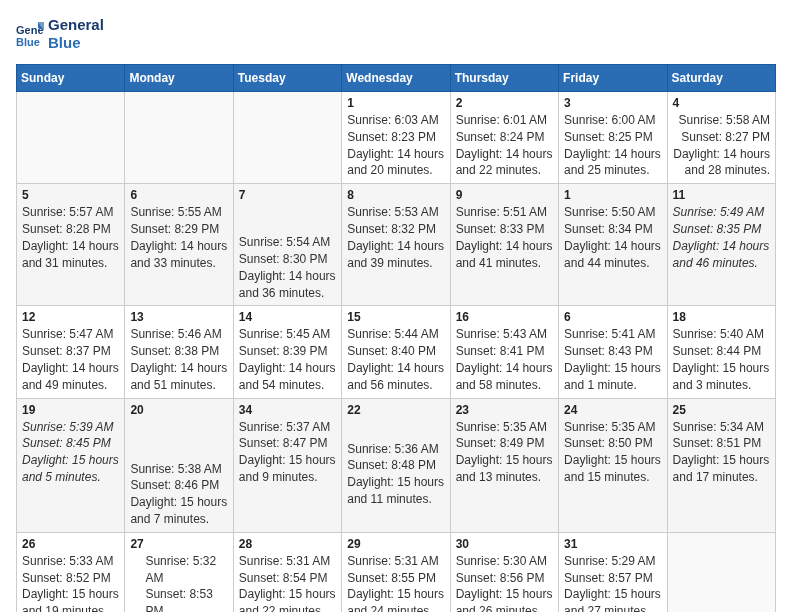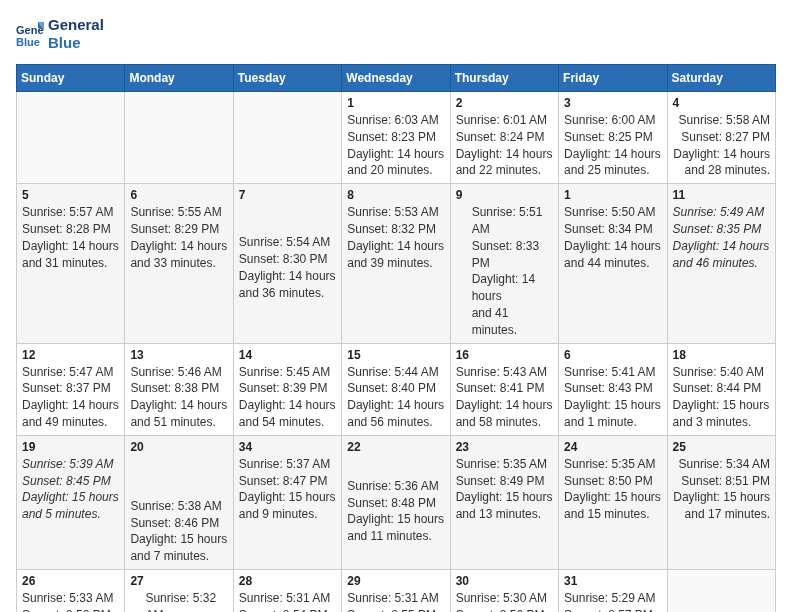--- a/index.html
+++ b/index.html
@@ -179,7 +179,7 @@
         </td>
         <td>
           <span class="day-number">9</span>
-          <div class="day-info" style="white-space: pre-line; margin-left: 16px;">Sunrise: 5:51 AM
+          <div class="day-info" style="white-space: pre-line;">Sunrise: 5:51 AM
 Sunset: 8:33 PM
 Daylight: 14 hours
 and 41 minutes.</div>

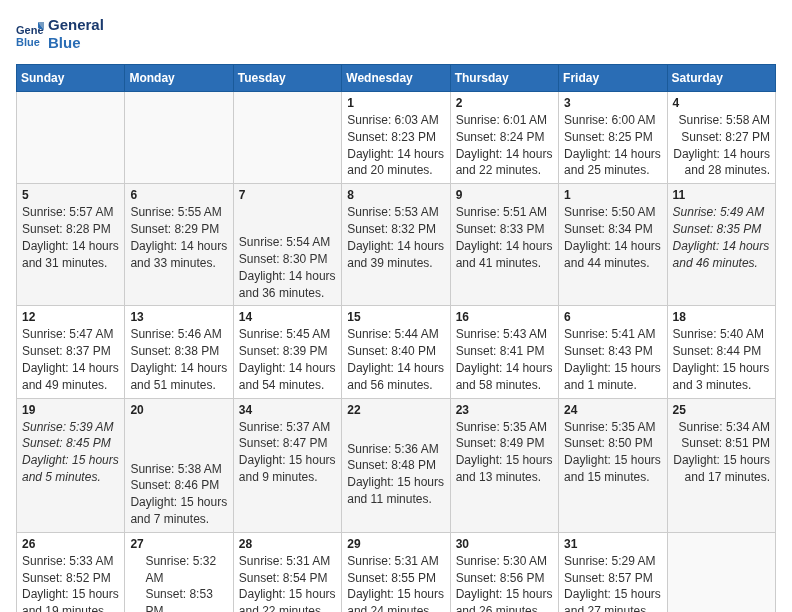--- a/index.html
+++ b/index.html
@@ -295,7 +295,7 @@
         </td>
         <td>
           <span class="day-number">25</span>
-          <div class="day-info" style="white-space: pre-line; text-align: right;">Sunrise: 5:34 AM
+          <div class="day-info" style="white-space: pre-line;">Sunrise: 5:34 AM
 Sunset: 8:51 PM
 Daylight: 15 hours
 and 17 minutes.</div>

